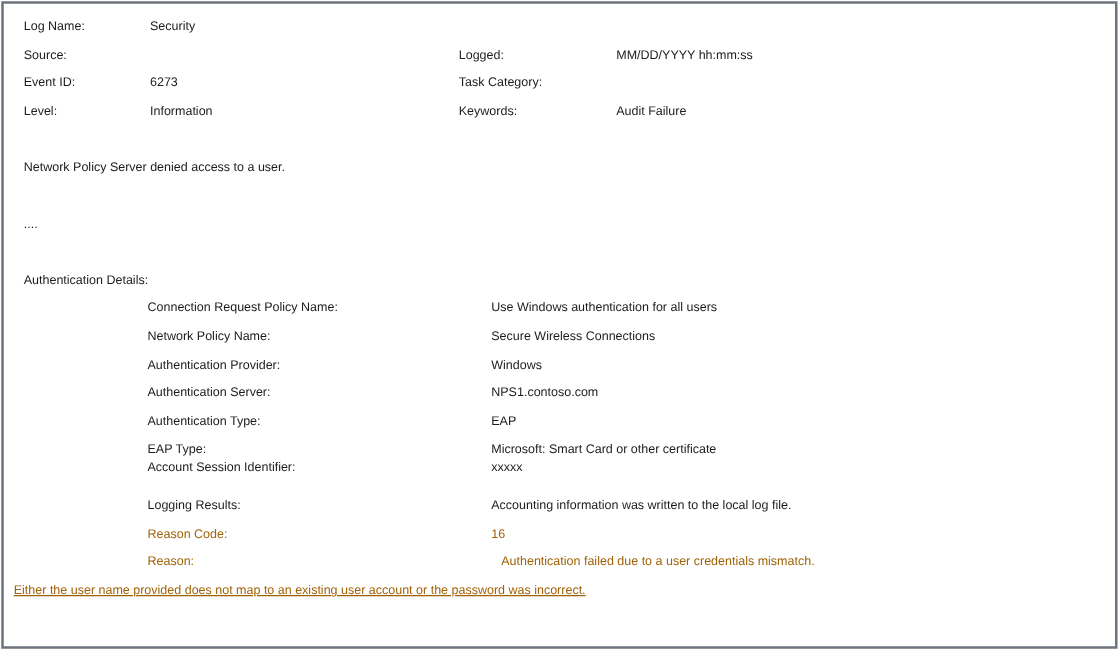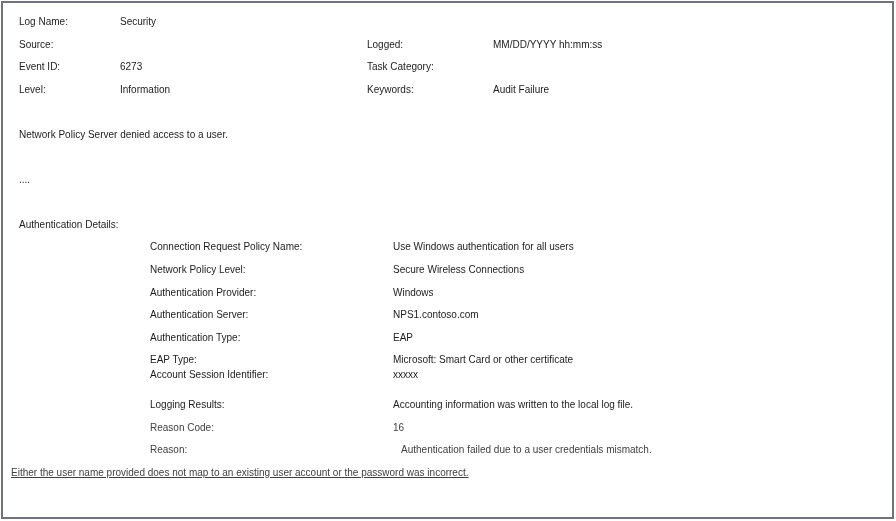--- a/index.html
+++ b/index.html
@@ -18,7 +18,7 @@
   .v1   { left: 117px; }  
   .l2   { left: 364px; }  
   .v2   { left: 490px; }  
-  .dl   { left: 115px; margin-left: 32px; }  
+  .dl   { left: 115px; }  
   .dv   { left: 390px; }  
   .dv.indent { left: 398px; }
   .full { left: 16px; }   

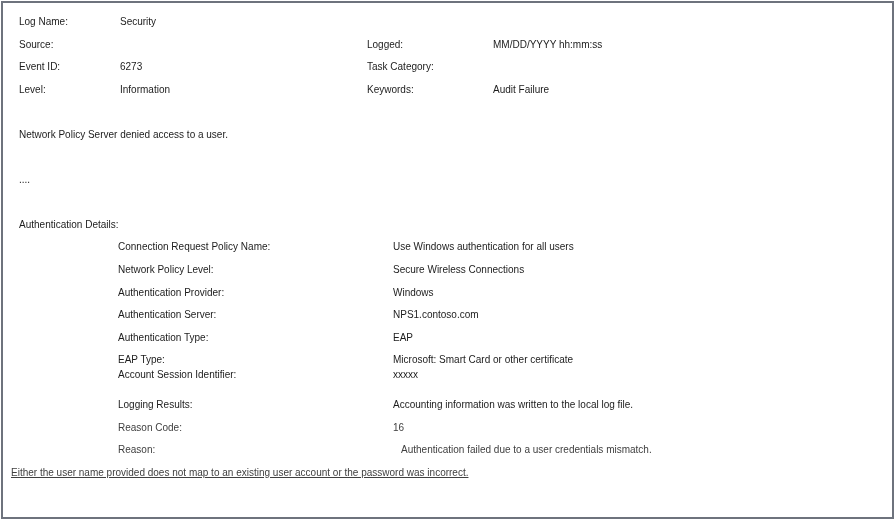--- a/index.html
+++ b/index.html
@@ -66,7 +66,7 @@
     <span class="dv">Use Windows authentication for all users</span>
   </div>
   <div class="ln" style="top:261px">
-    <span class="dl">Network Policy Level:</span>
+    <span class="dl">Network Policy Name:</span>
     <span class="dv">Secure Wireless Connections</span>
   </div>
   <div class="ln" style="top:284px">

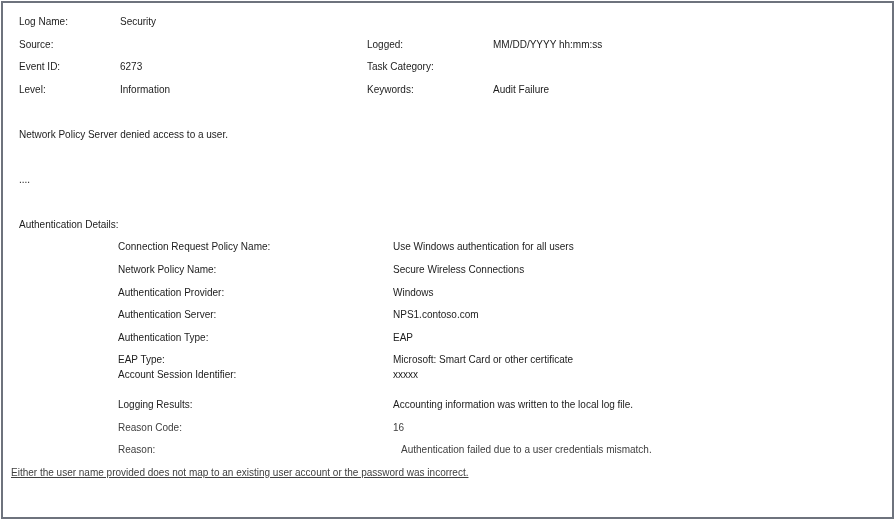--- a/index.html
+++ b/index.html
@@ -23,7 +23,7 @@
   .dv.indent { left: 398px; }
   .full { left: 16px; }   
   .edge { left: 8px; text-decoration: underline; }    
-  .red span, span.red { color: #404040; }
+  .red span, span.red { color: #a16207; }
 </style>
 </head>
 <body>

